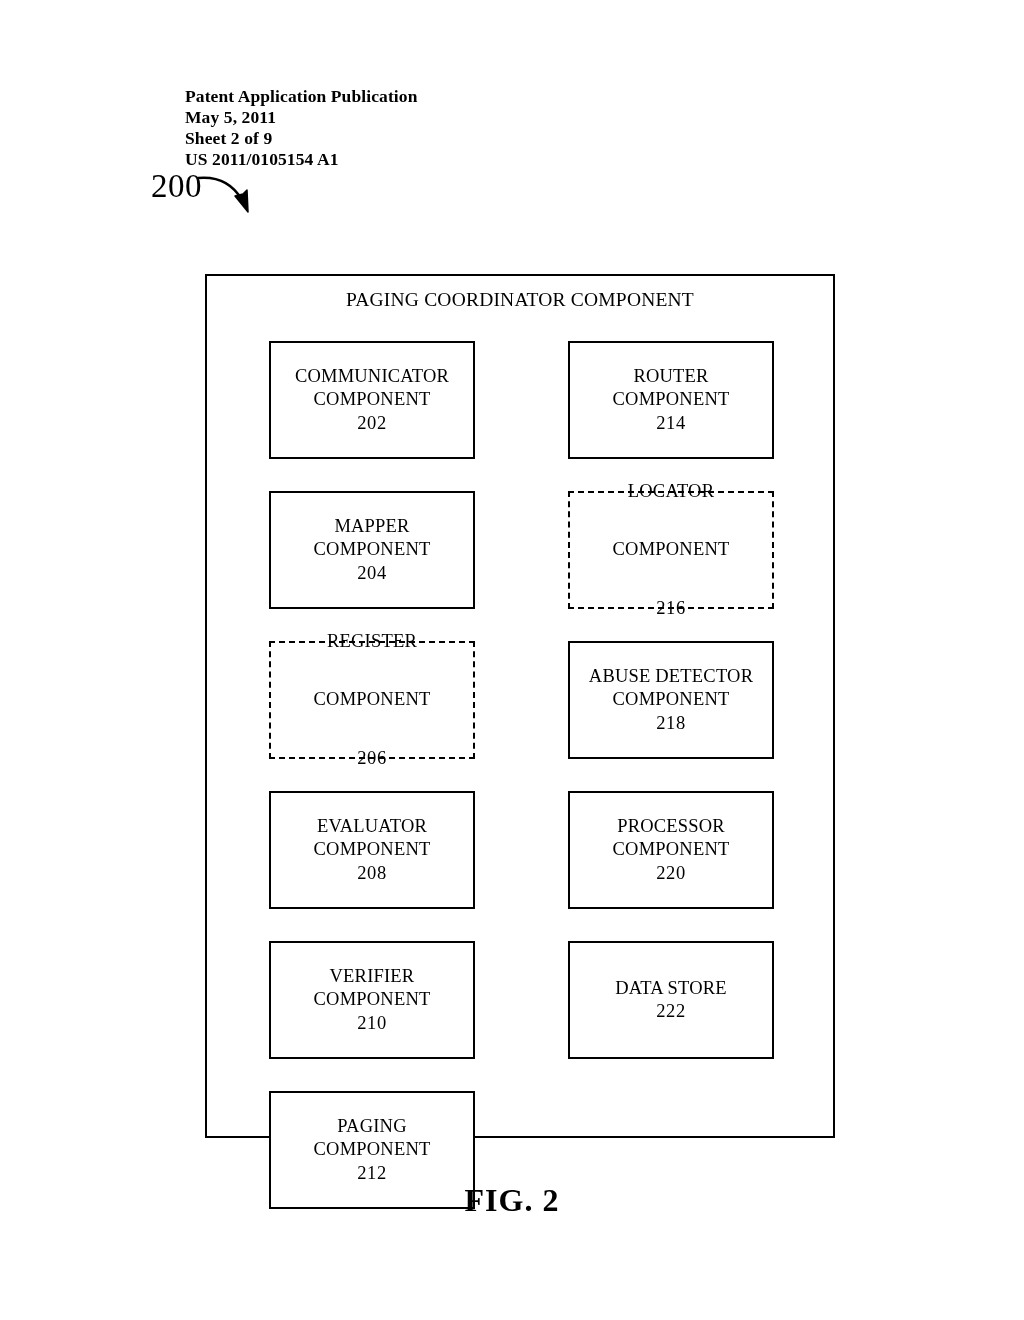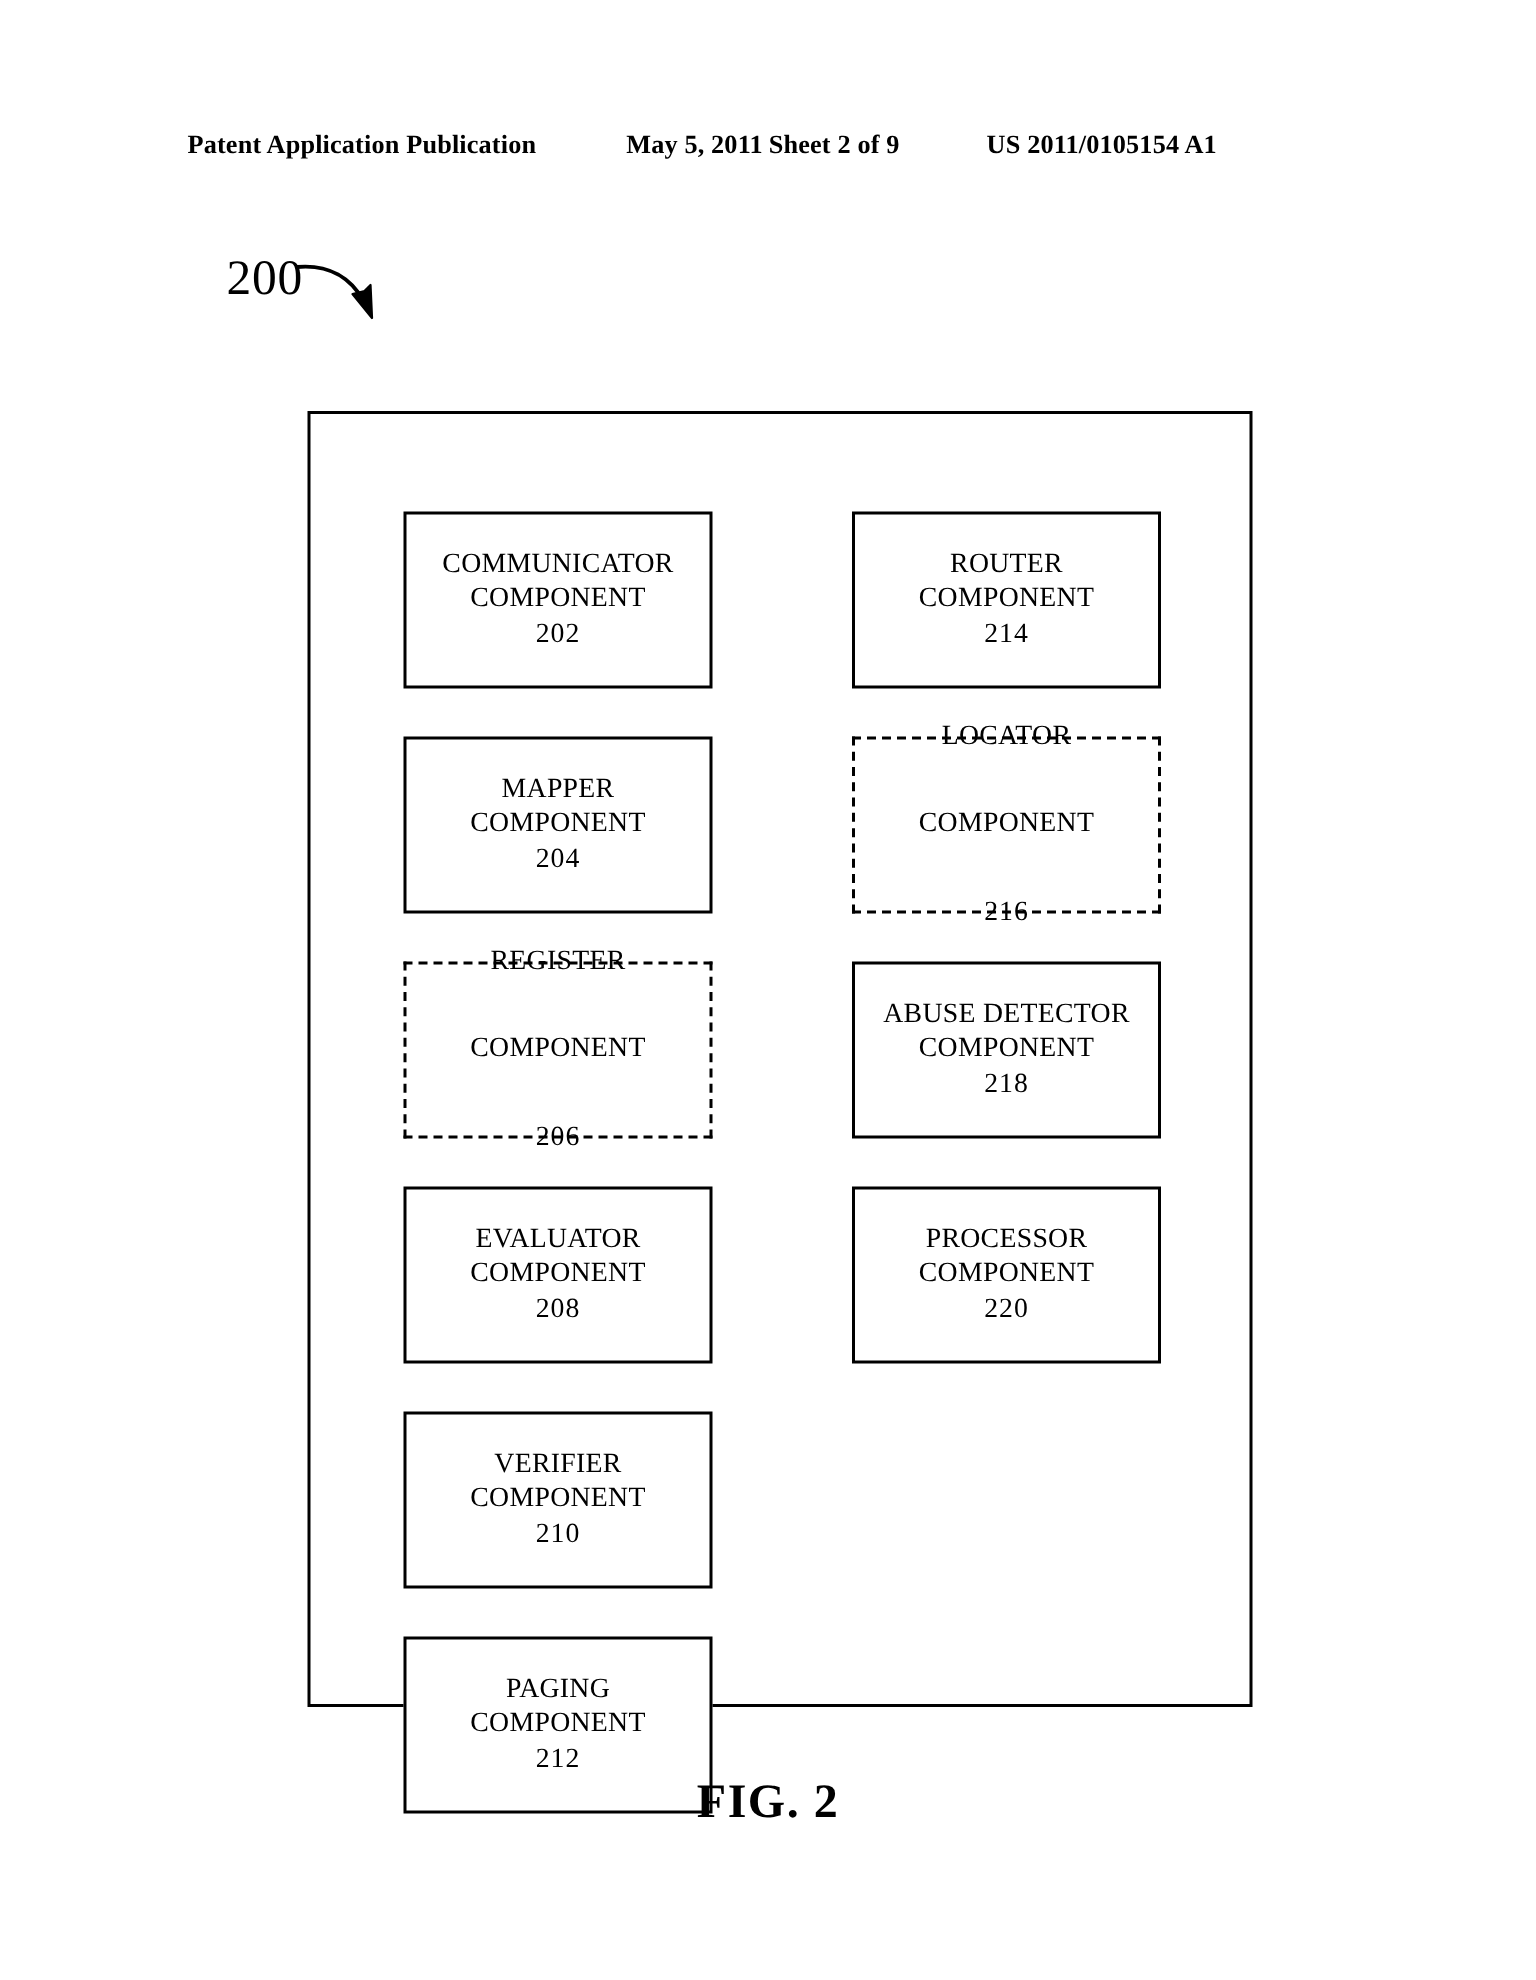--- a/index.html
+++ b/index.html
@@ -29,6 +29,7 @@
     font-size: 17.5px;
     letter-spacing: 0.1px;
     white-space: nowrap;
+    flex-direction: column;
   }
   .hdr-pub   { }
   .hdr-date  { margin-left: 60px; }

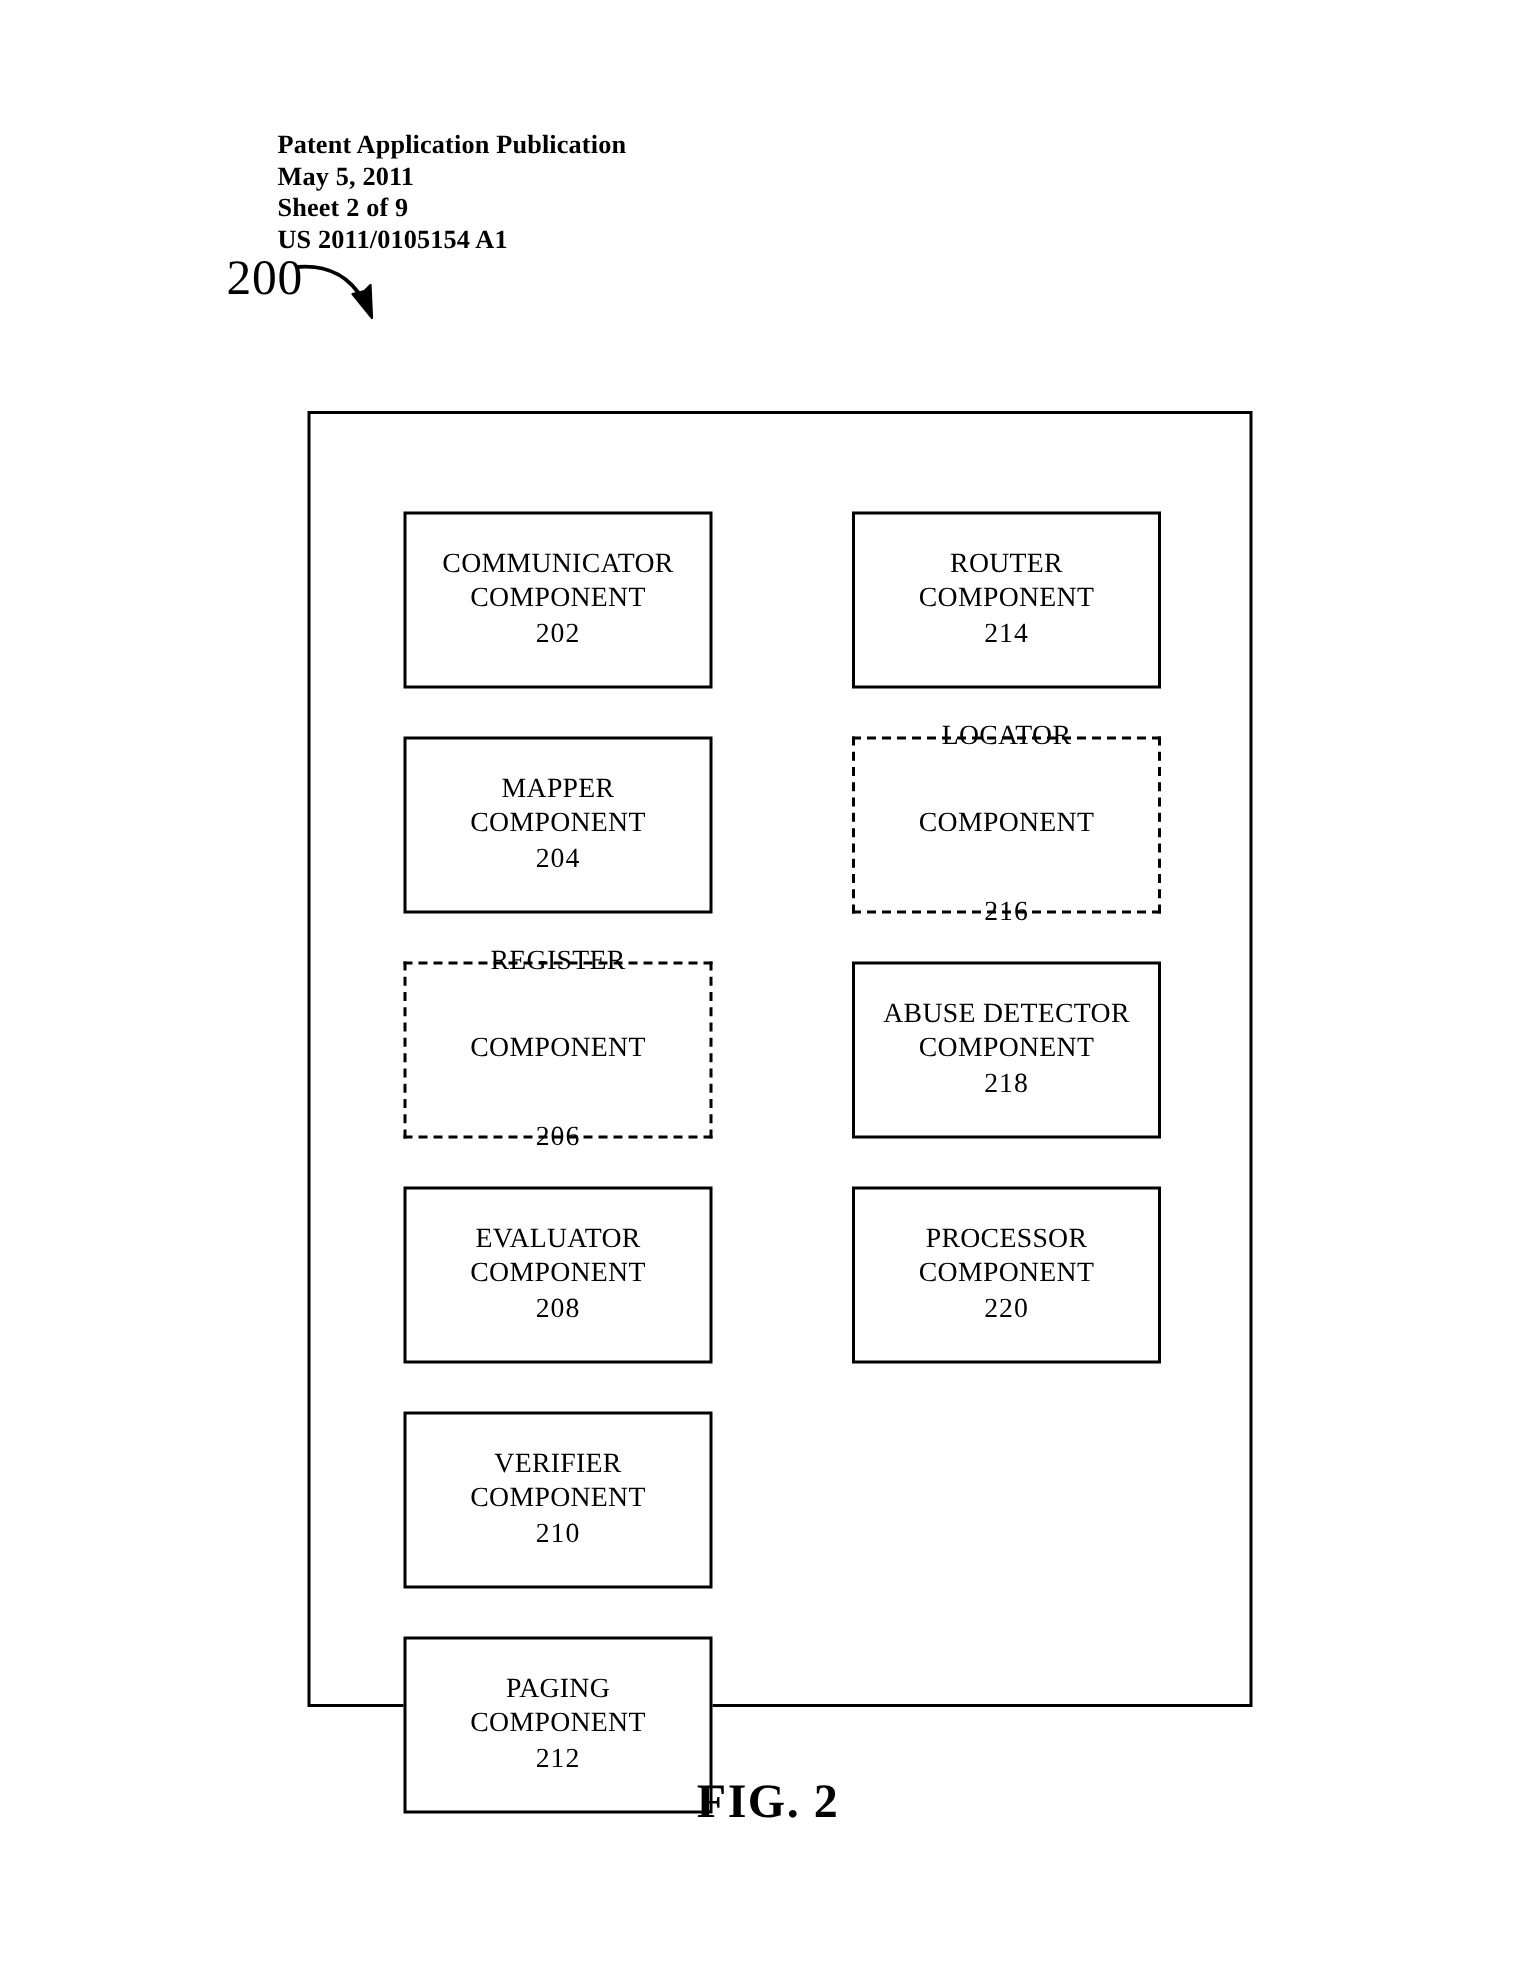--- a/index.html
+++ b/index.html
@@ -137,6 +137,7 @@
 
 <div class="outer-box">
 
+  <div class="outer-title">PAGING COORDINATOR COMPONENT</div>
 
   <div class="col col-left">
 

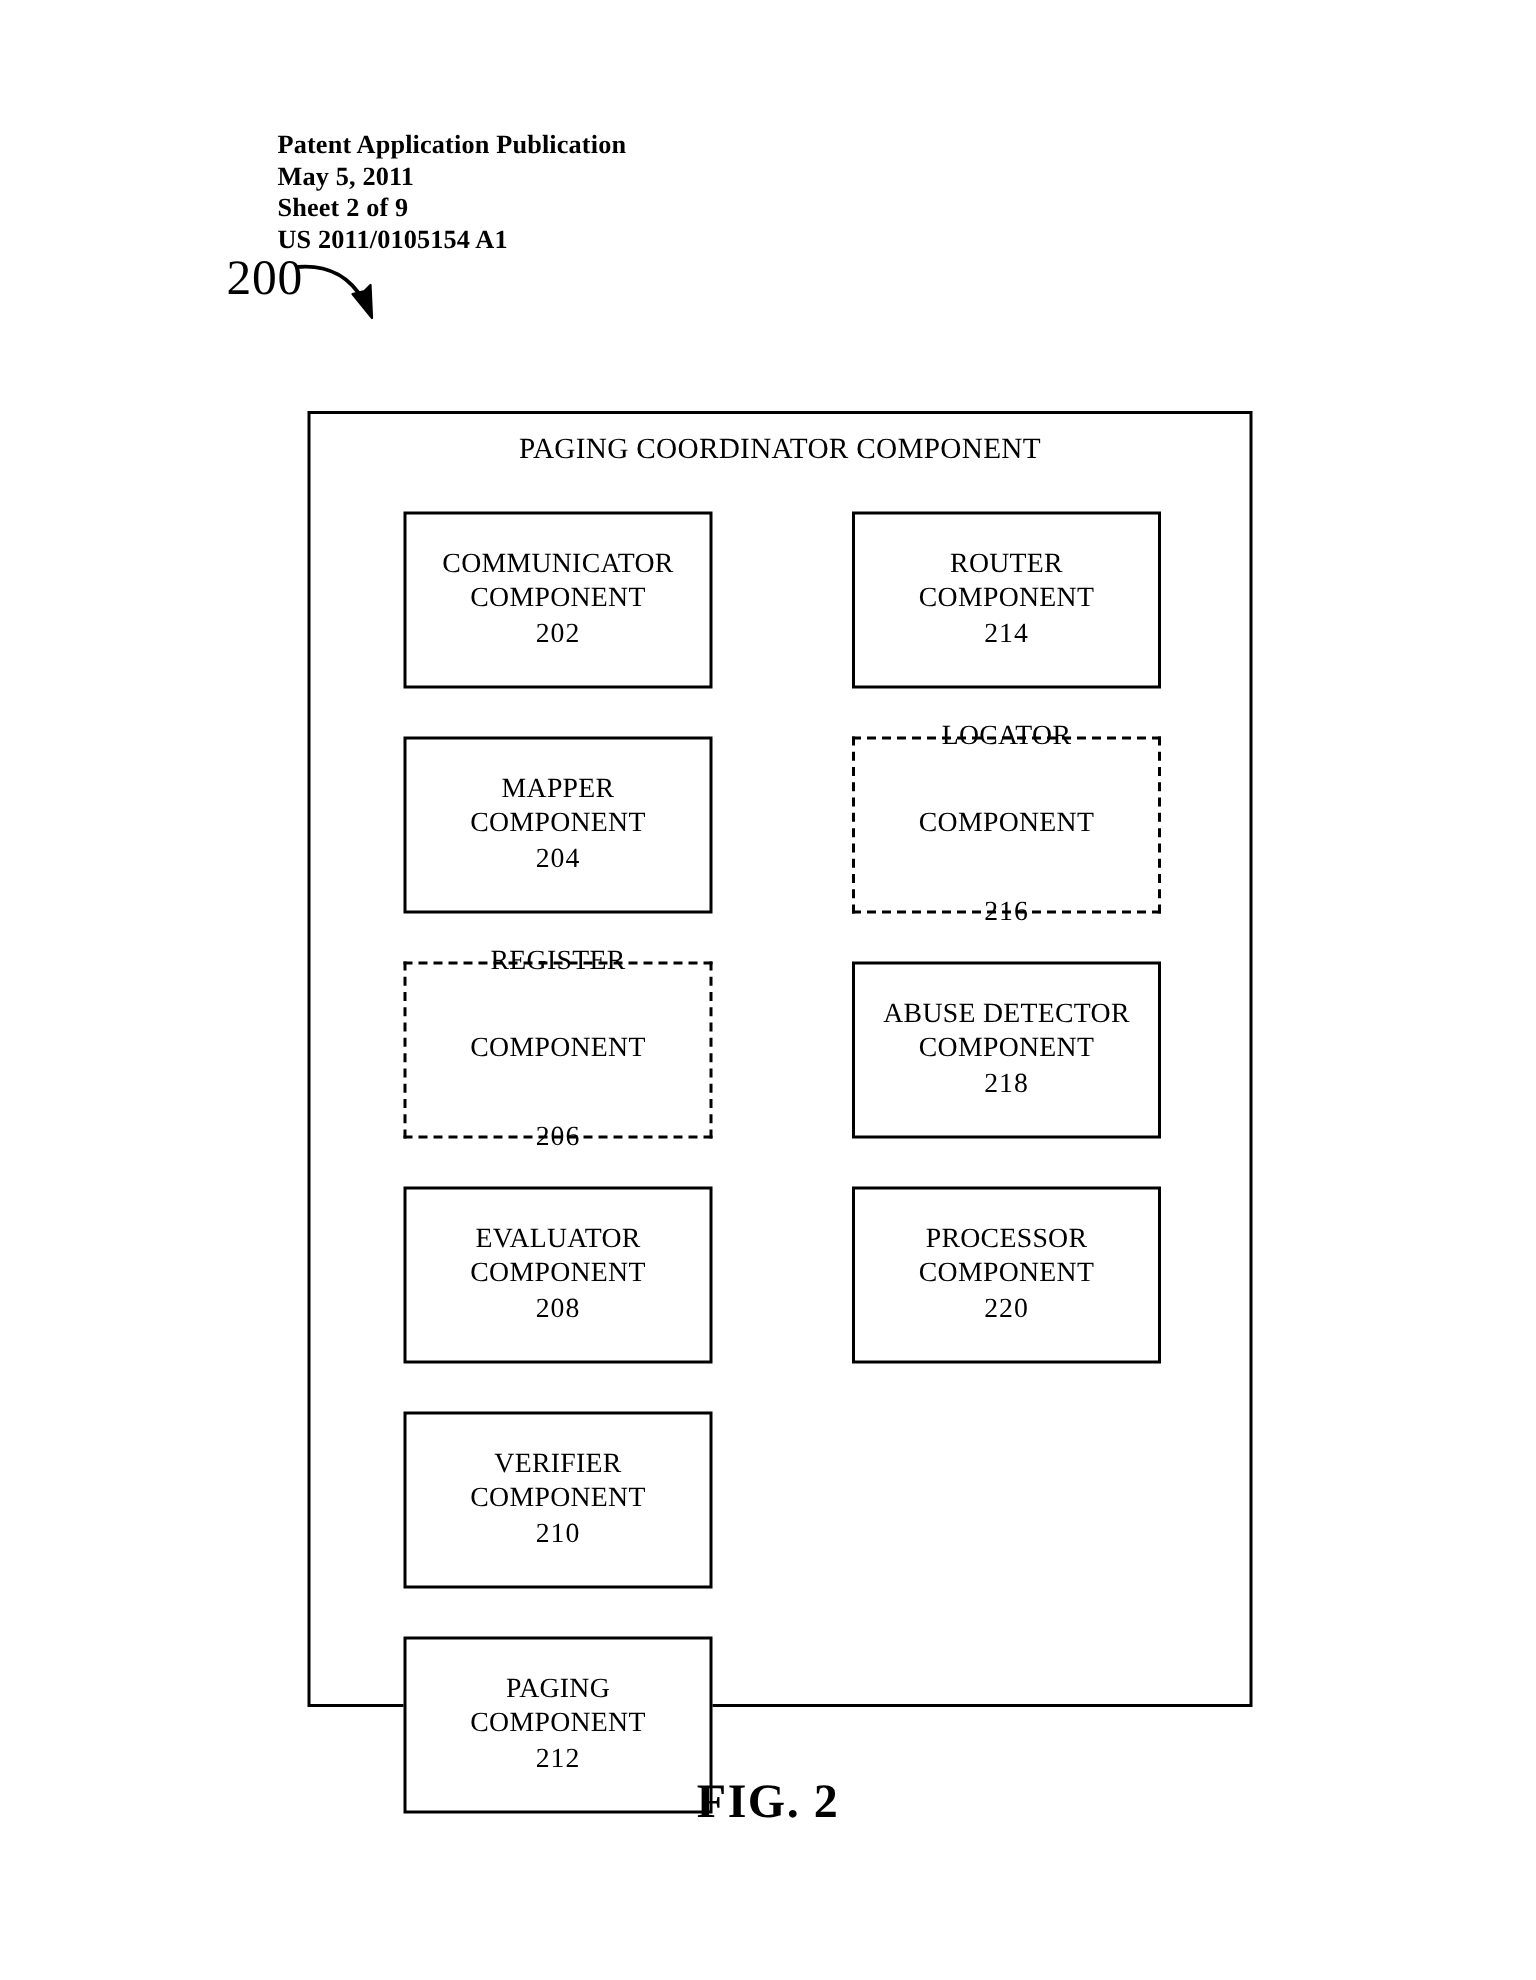--- a/index.html
+++ b/index.html
@@ -205,6 +205,11 @@
       <span class="ln num">220</span>
     </div>
 
+    <div class="cbox">
+      <span class="ln">DATA STORE</span>
+
+      <span class="ln num">222</span>
+    </div>
 
   </div>
 

